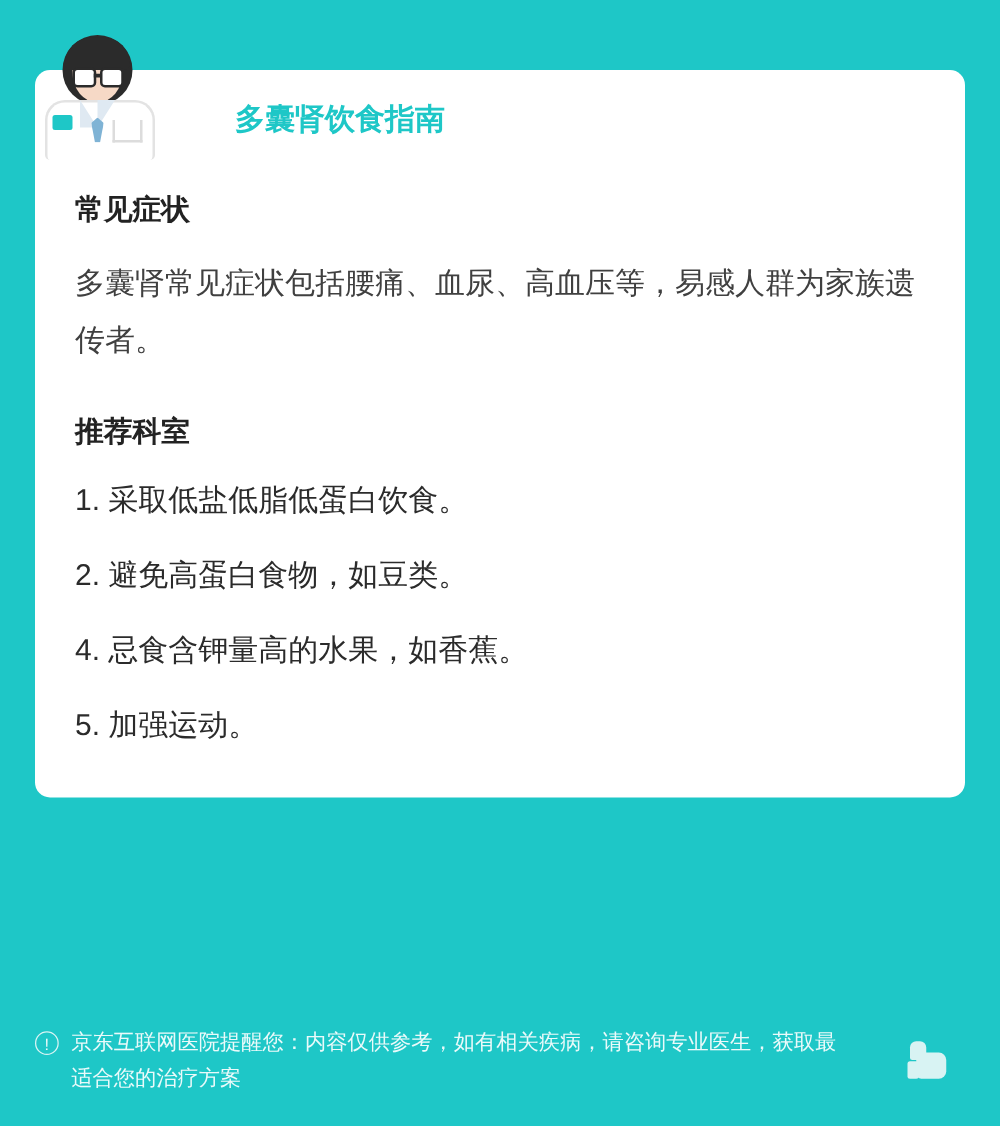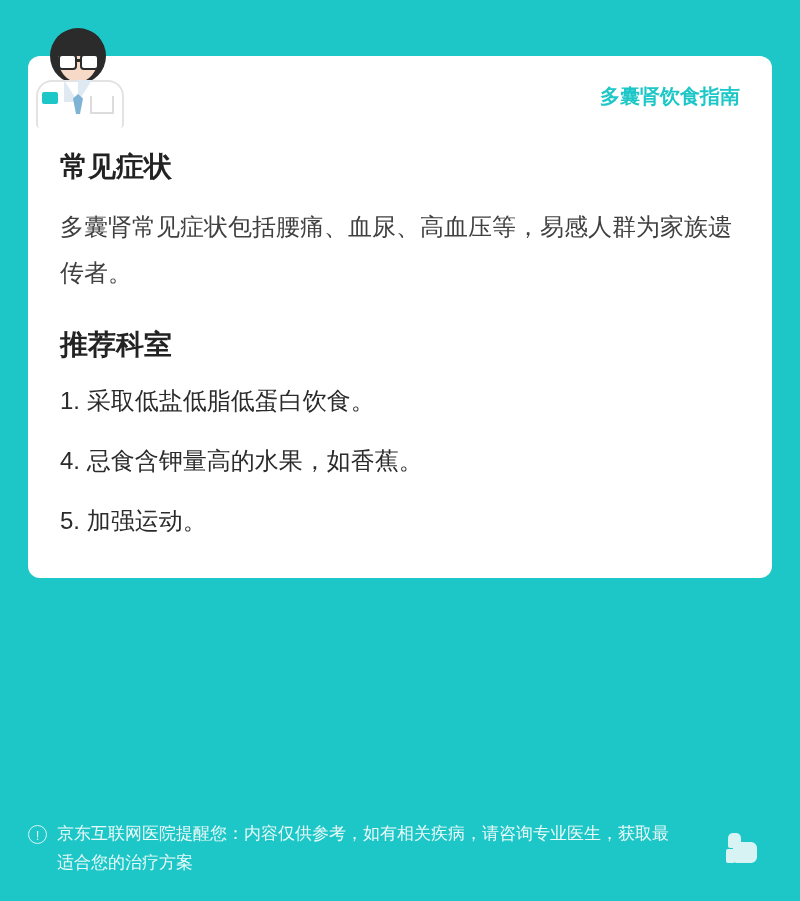--- a/index.html
+++ b/index.html
@@ -150,11 +150,10 @@
   }
   .doc-title {
     color: #1ec7c7;
-    font-size: 20px;
+    font-size: 24px;
     font-weight: bold;
     margin: 0 0 14px 128px;
     line-height: 40px;
-    text-align: right;
   }
   .section-title {
     color: #222222;

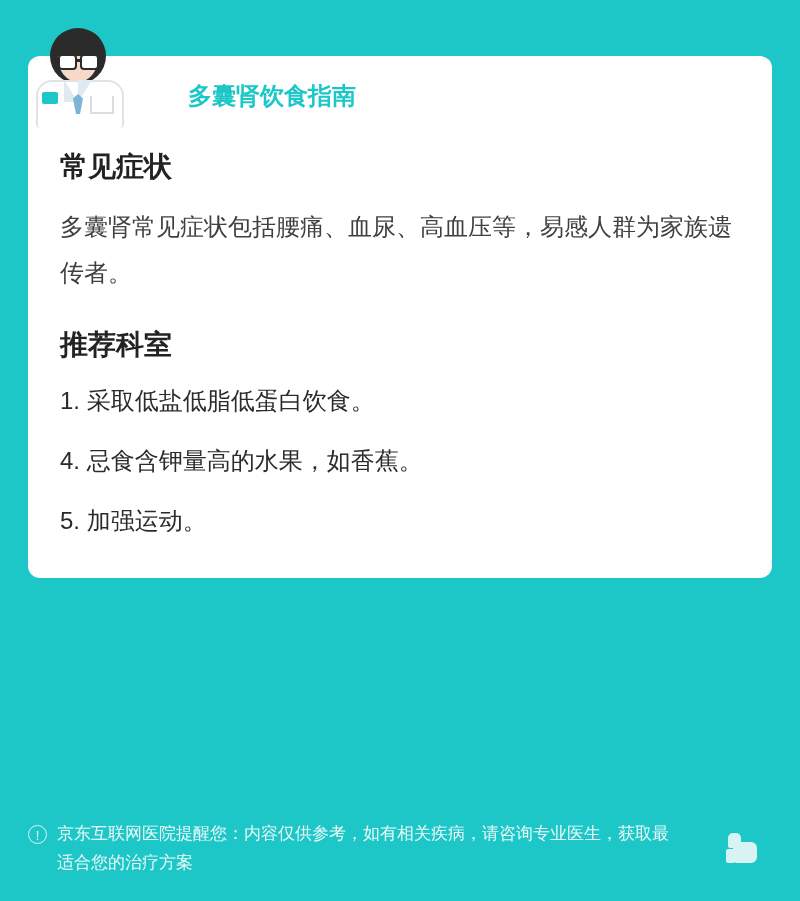--- a/index.html
+++ b/index.html
@@ -157,7 +157,7 @@
   }
   .section-title {
     color: #222222;
-    font-size: 28px;
+    font-size: 23px;
     font-weight: bold;
     margin: 30px 0 18px 0;
     line-height: 38px;

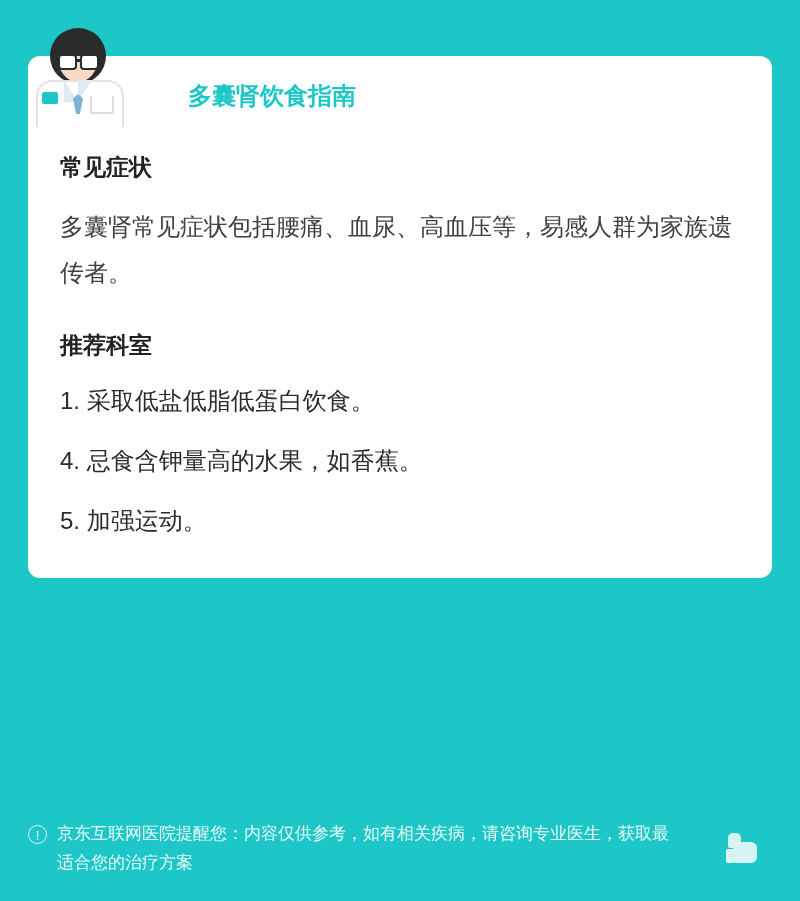--- a/index.html
+++ b/index.html
@@ -269,6 +269,7 @@
 
     <ul class="list">
       <li>1. 采取低盐低脂低蛋白饮食。</li>
+      <li>2. 避免高蛋白食物，如豆类。</li>
       <li>4. 忌食含钾量高的水果，如香蕉。</li>
       <li>5. 加强运动。</li>
     </ul>

